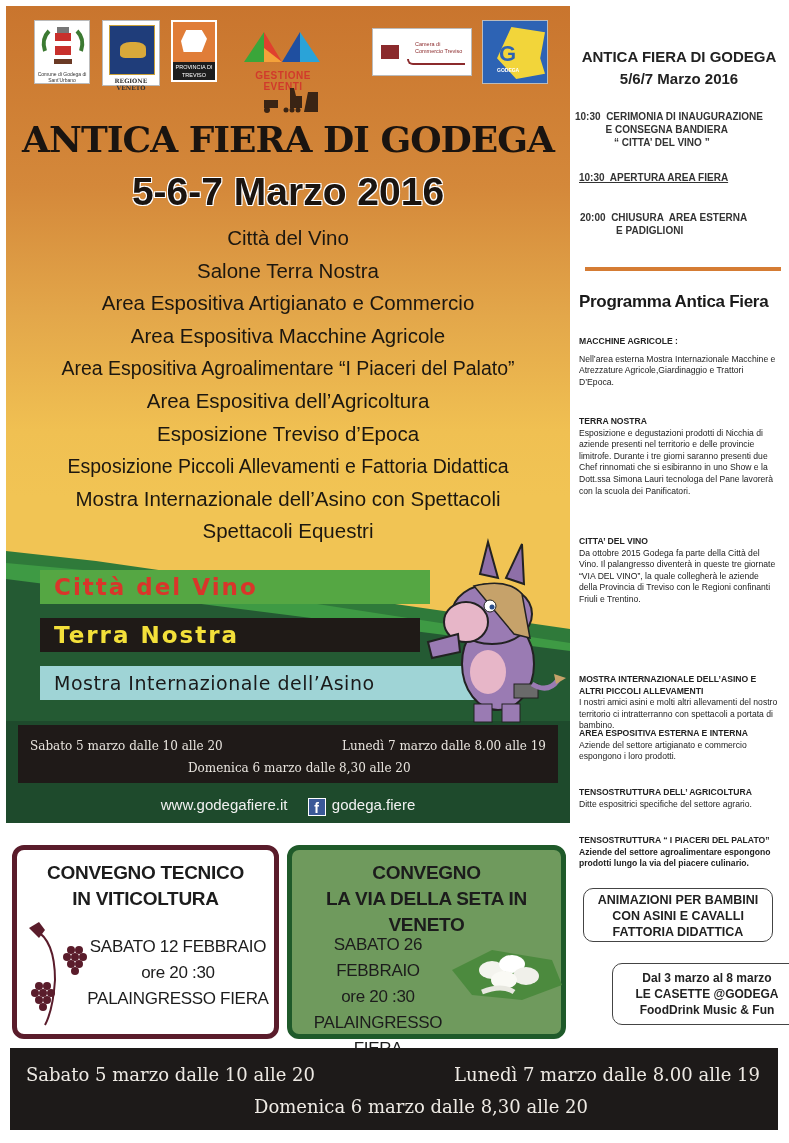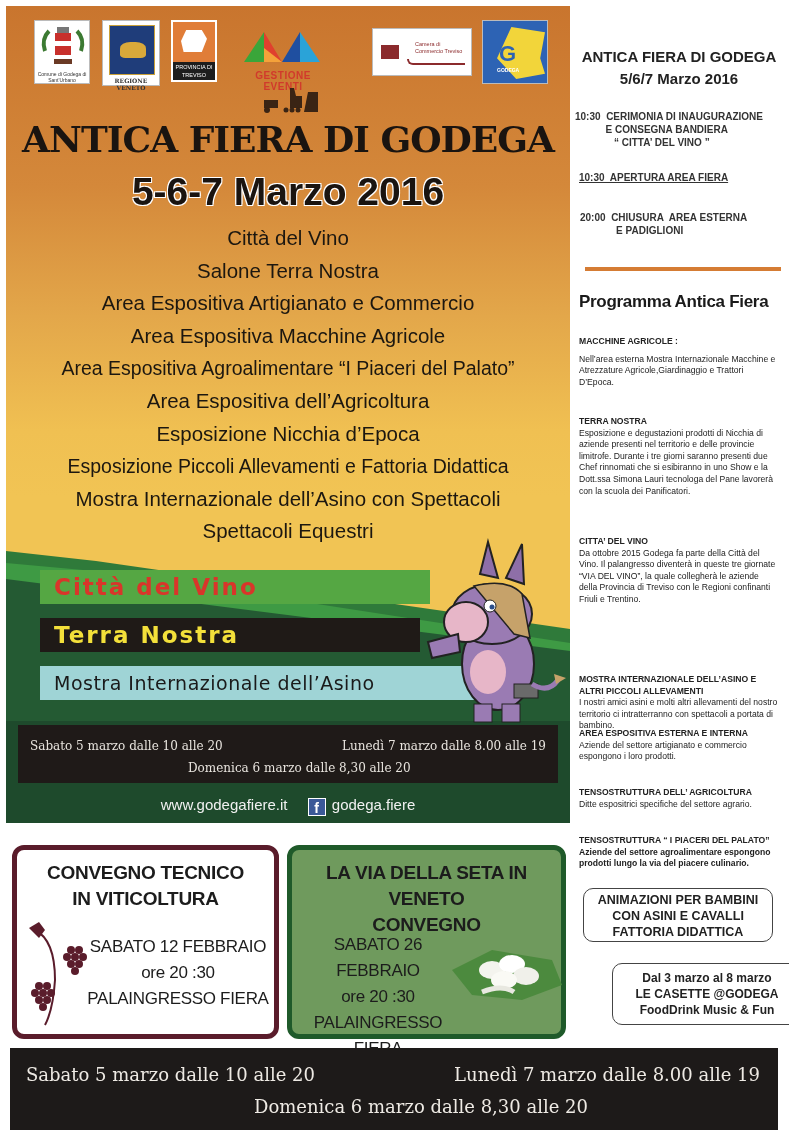--- a/index.html
+++ b/index.html
@@ -107,7 +107,7 @@
     <div class="feature">Area Espositiva Macchine Agricole</div>
     <div class="feature" style="font-size:19.5px;">Area Espositiva Agroalimentare “I Piaceri del Palato”</div>
     <div class="feature">Area Espositiva dell’Agricoltura</div>
-    <div class="feature">Esposizione Nicchia d’Epoca</div>
+    <div class="feature">Esposizione Treviso d’Epoca</div>
     <div class="feature" style="font-size:19.5px;">Esposizione Piccoli Allevamenti e Fattoria Didattica</div>
     <div class="feature">Mostra Internazionale dell’Asino con Spettacoli</div>
     <div class="feature">Spettacoli Equestri</div>

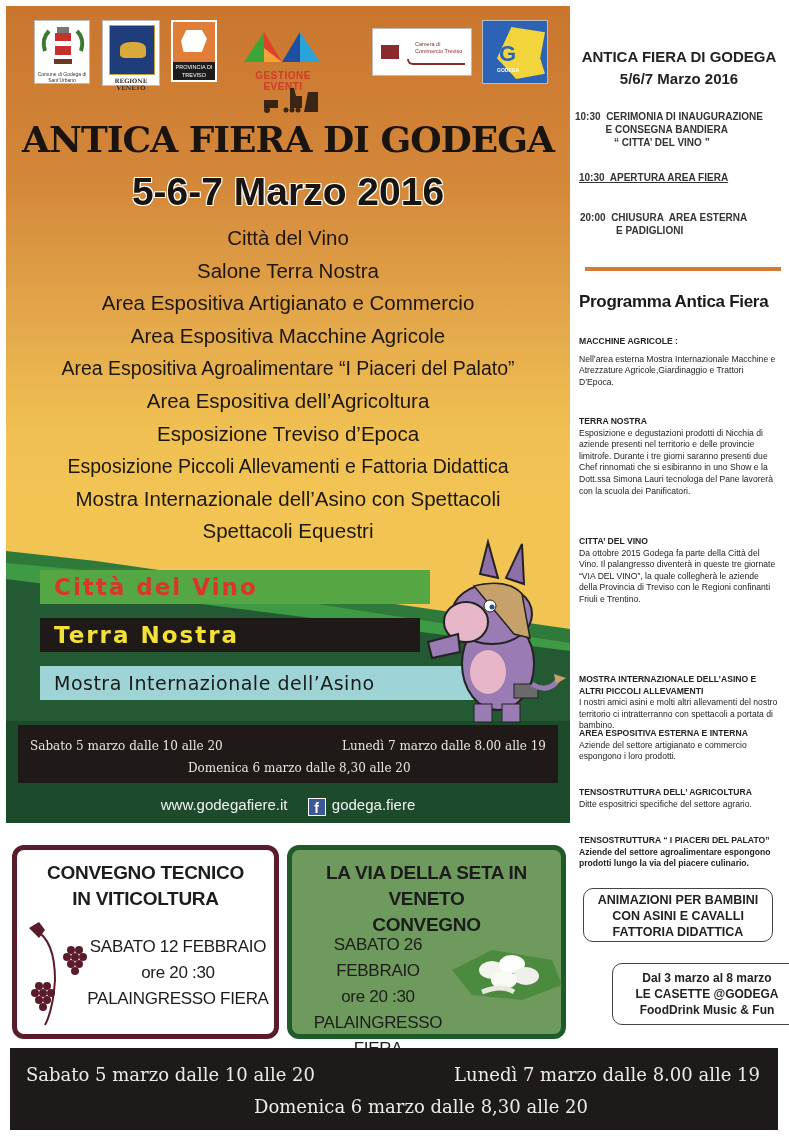--- a/index.html
+++ b/index.html
@@ -248,8 +248,8 @@
 
 <div class="card card2">
   <div class="ct">
+    <div>CONVEGNO</div>
     <div>LA VIA DELLA SETA IN VENETO</div>
-    <div>CONVEGNO</div>
   </div>
   <div class="cd" style="left:0px;top:82px;width:172px;">
     <div>SABATO 26 FEBBRAIO</div>

